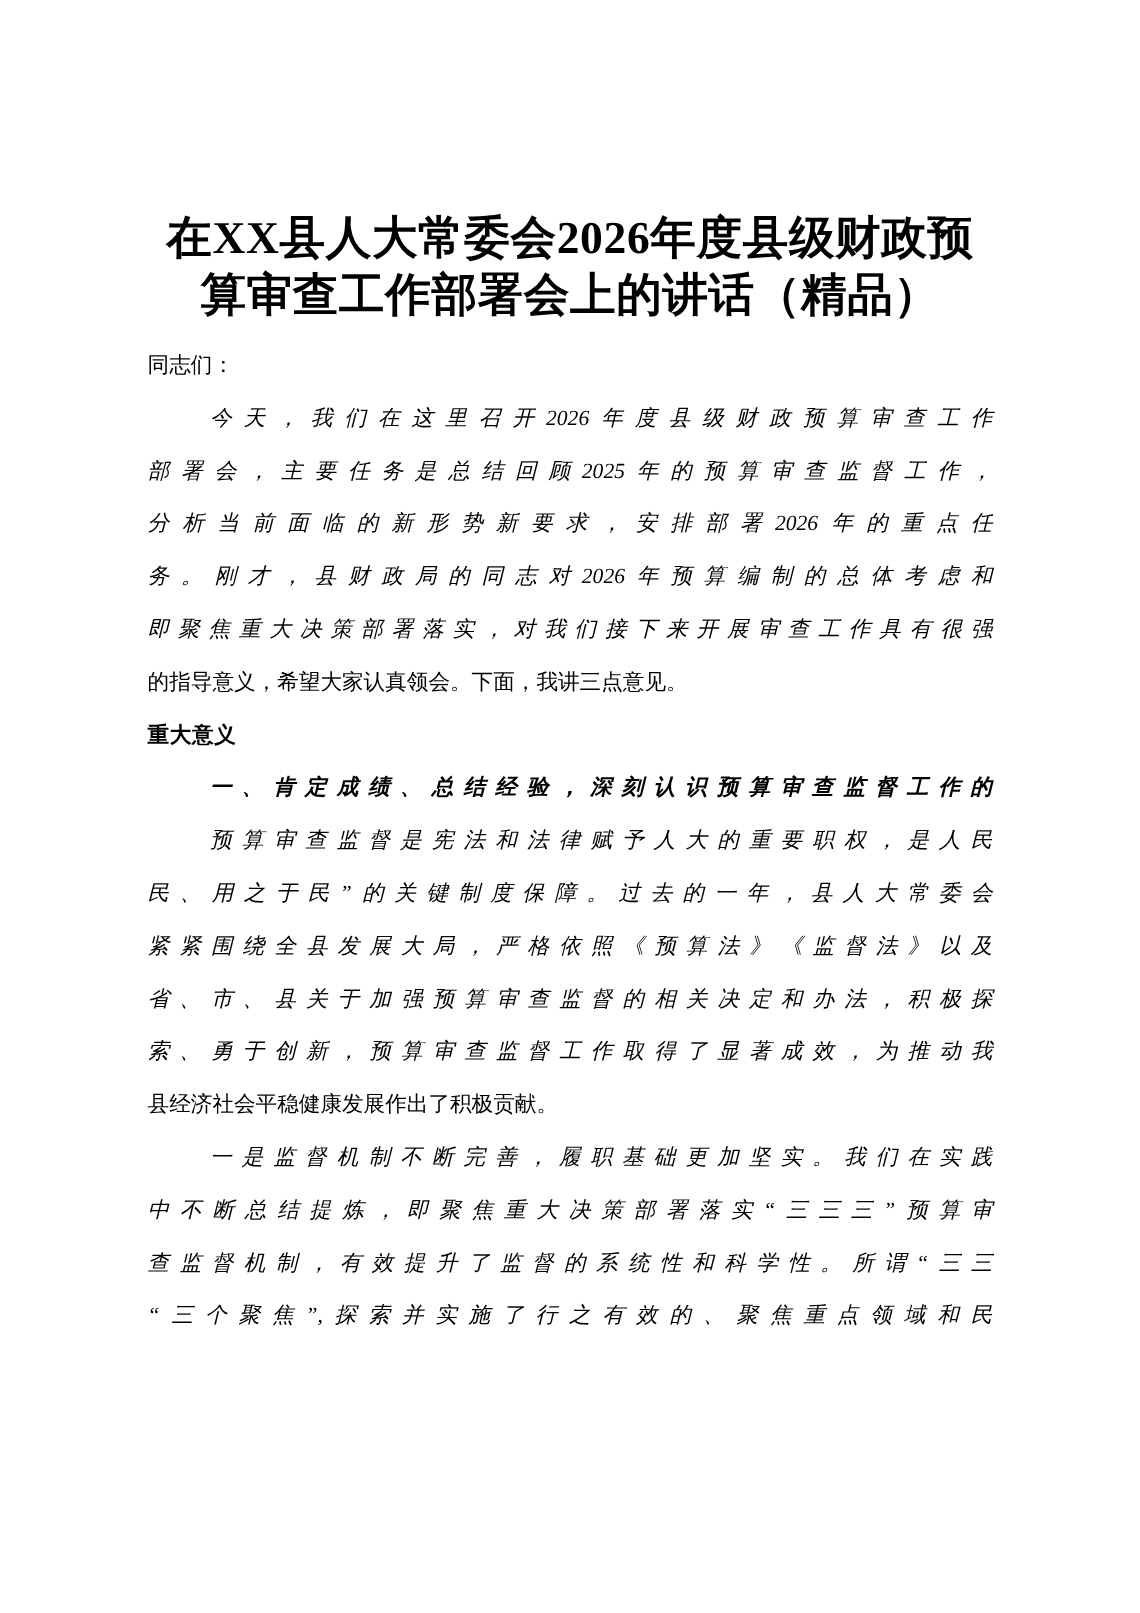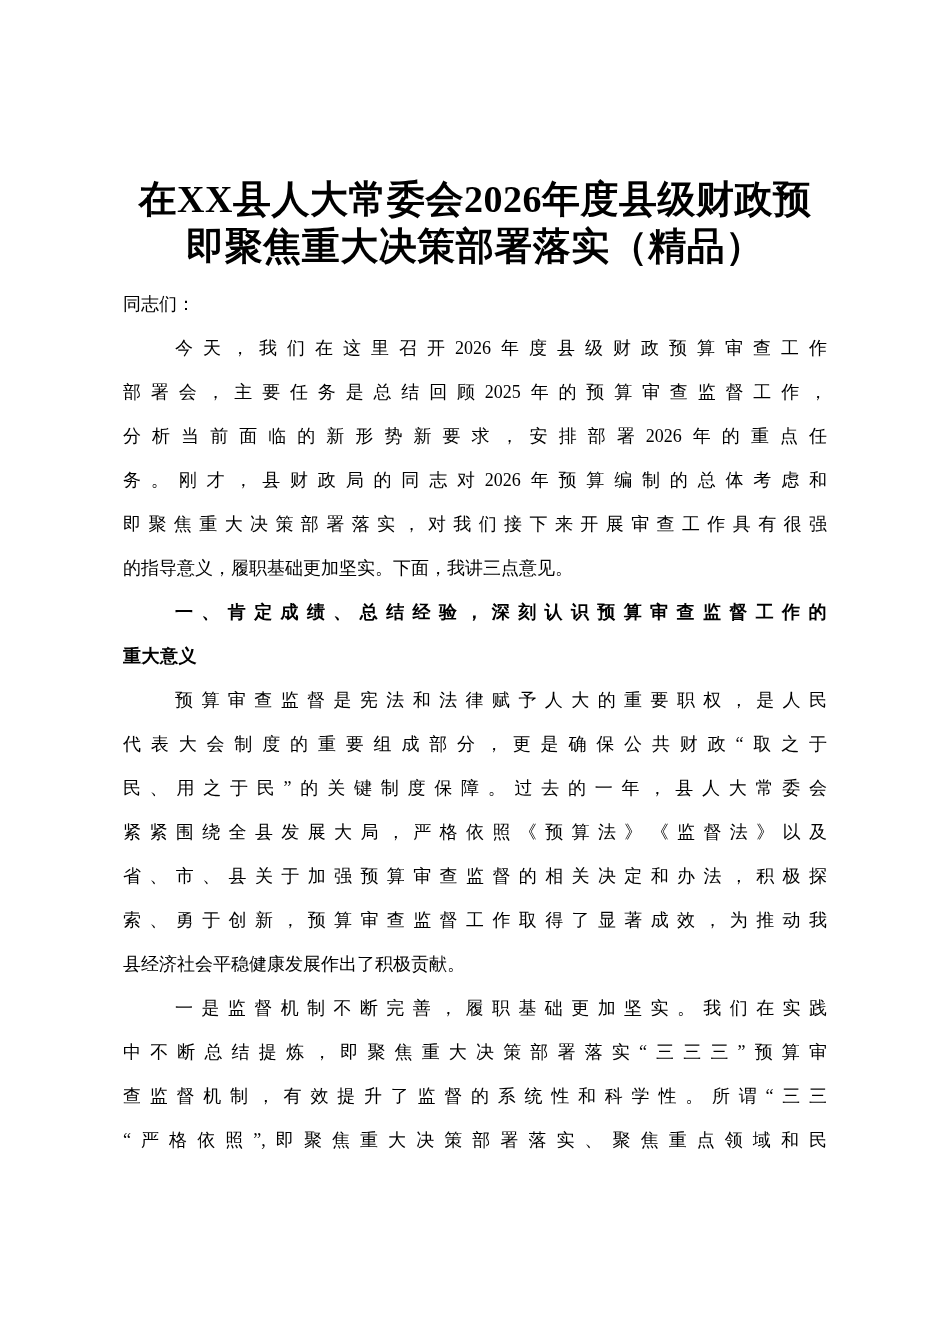--- a/index.html
+++ b/index.html
@@ -62,7 +62,7 @@
 
   <h1 class="doc-title">
     <span class="title-line">在XX县人大常委会2026年度县级财政预</span>
-    <span class="title-line">即聚焦重大决策部署落实（精品）</span>
+    <span class="title-line">算审查工作部署会上的讲话（精品）</span>
   </h1>
 
   <div class="doc-body">

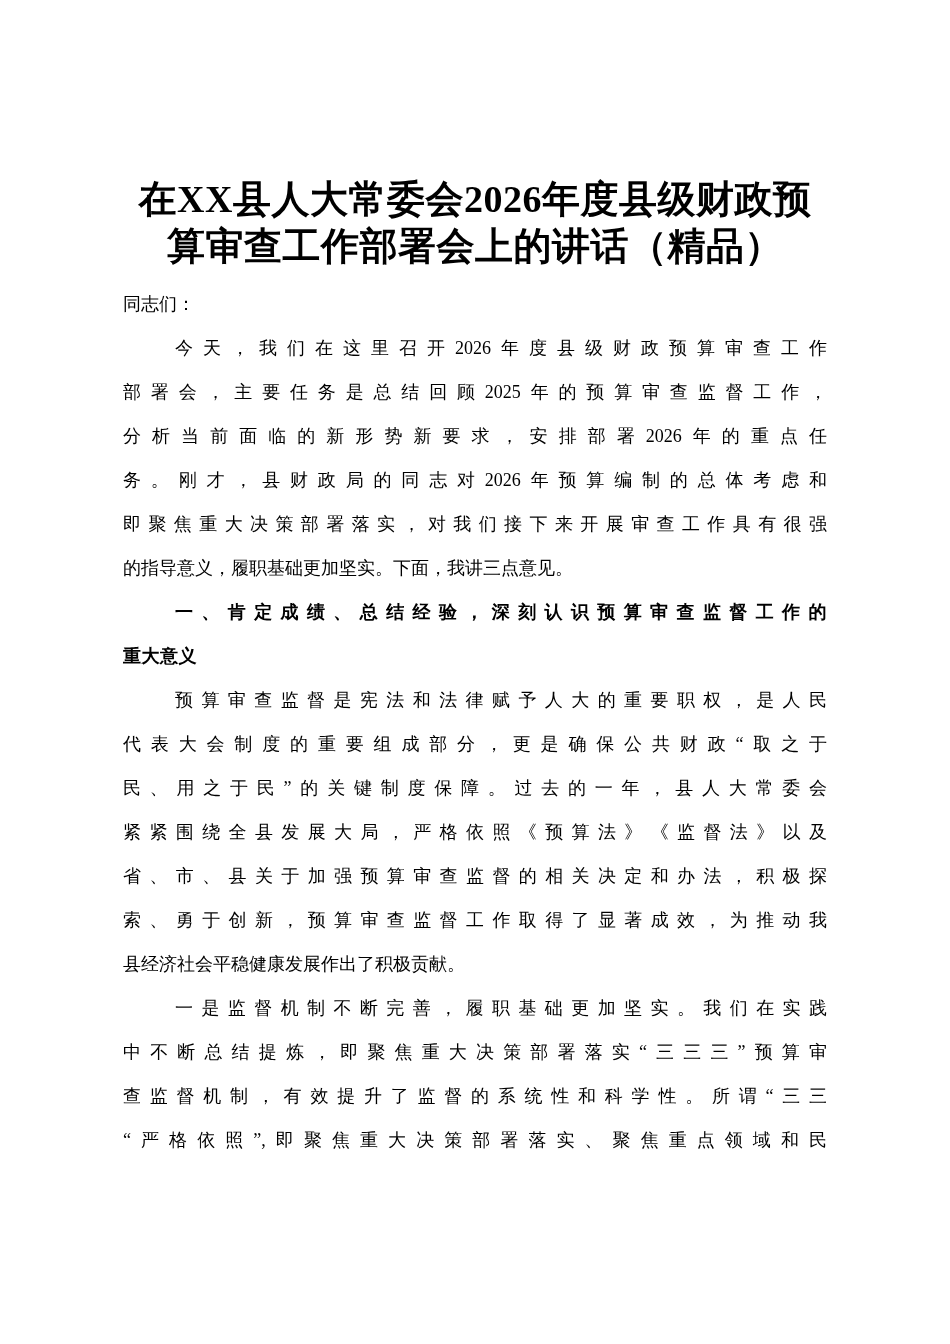--- a/index.html
+++ b/index.html
@@ -45,6 +45,7 @@
   .line.fill {
     white-space: normal;
     text-align-last: justify;
+    font-style: italic;
   }
   .line.indent {
     text-indent: 52px;

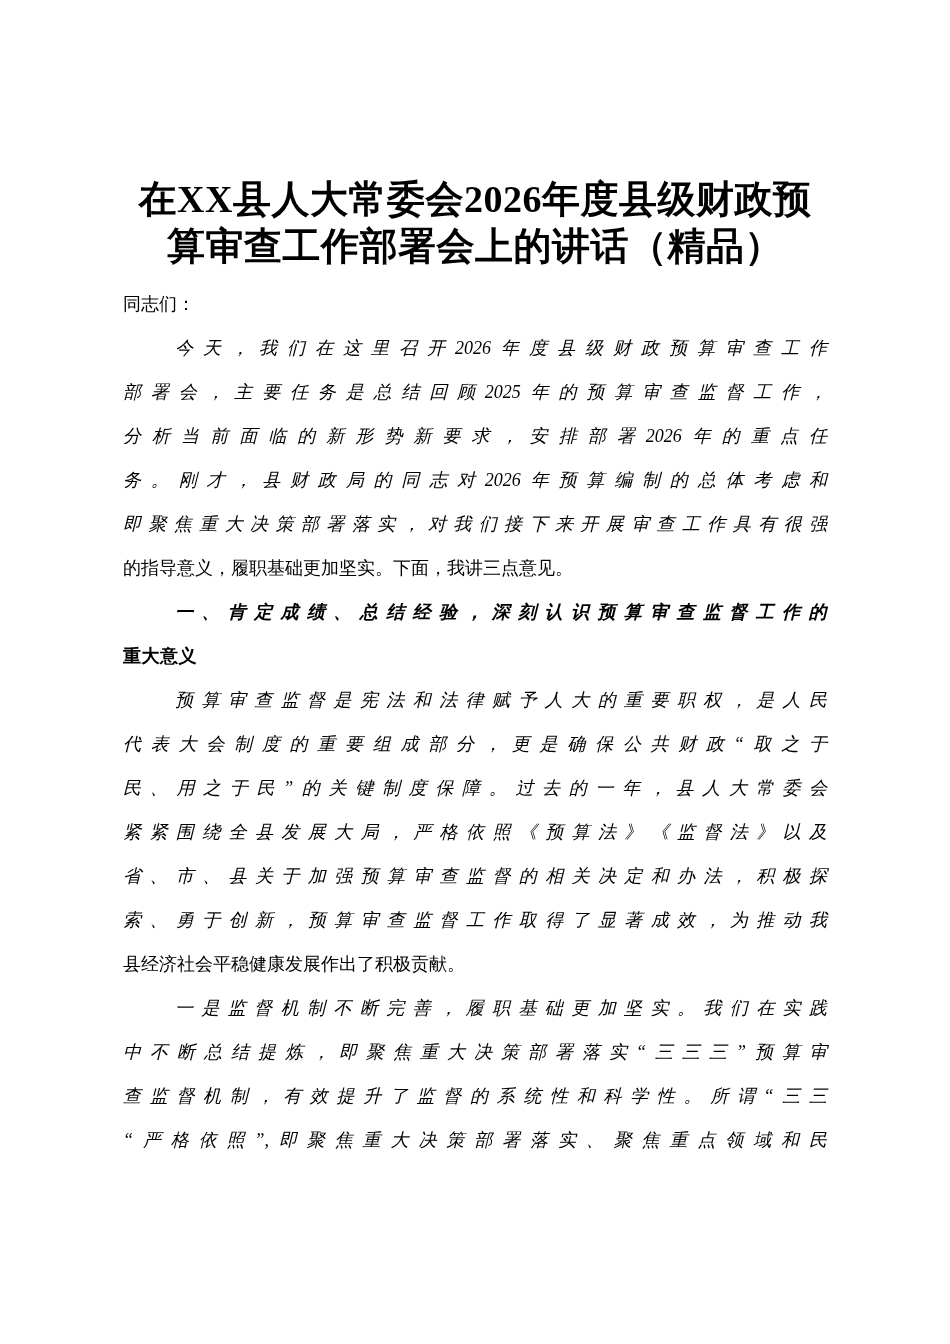--- a/index.html
+++ b/index.html
@@ -73,7 +73,7 @@
     <div class="line fill">分析当前面临的新形势新要求，安排部署2026年的重点任</div>
     <div class="line fill">务。刚才，县财政局的同志对2026年预算编制的总体考虑和</div>
     <div class="line fill">即聚焦重大决策部署落实，对我们接下来开展审查工作具有很强</div>
-    <div class="line">的指导意义，履职基础更加坚实。下面，我讲三点意见。</div>
+    <div class="line">的指导意义，希望大家认真领会。下面，我讲三点意见。</div>
     <div class="line heading indent fill">一、肯定成绩、总结经验，深刻认识预算审查监督工作的</div>
     <div class="line heading">重大意义</div>
     <div class="line indent fill">预算审查监督是宪法和法律赋予人大的重要职权，是人民</div>

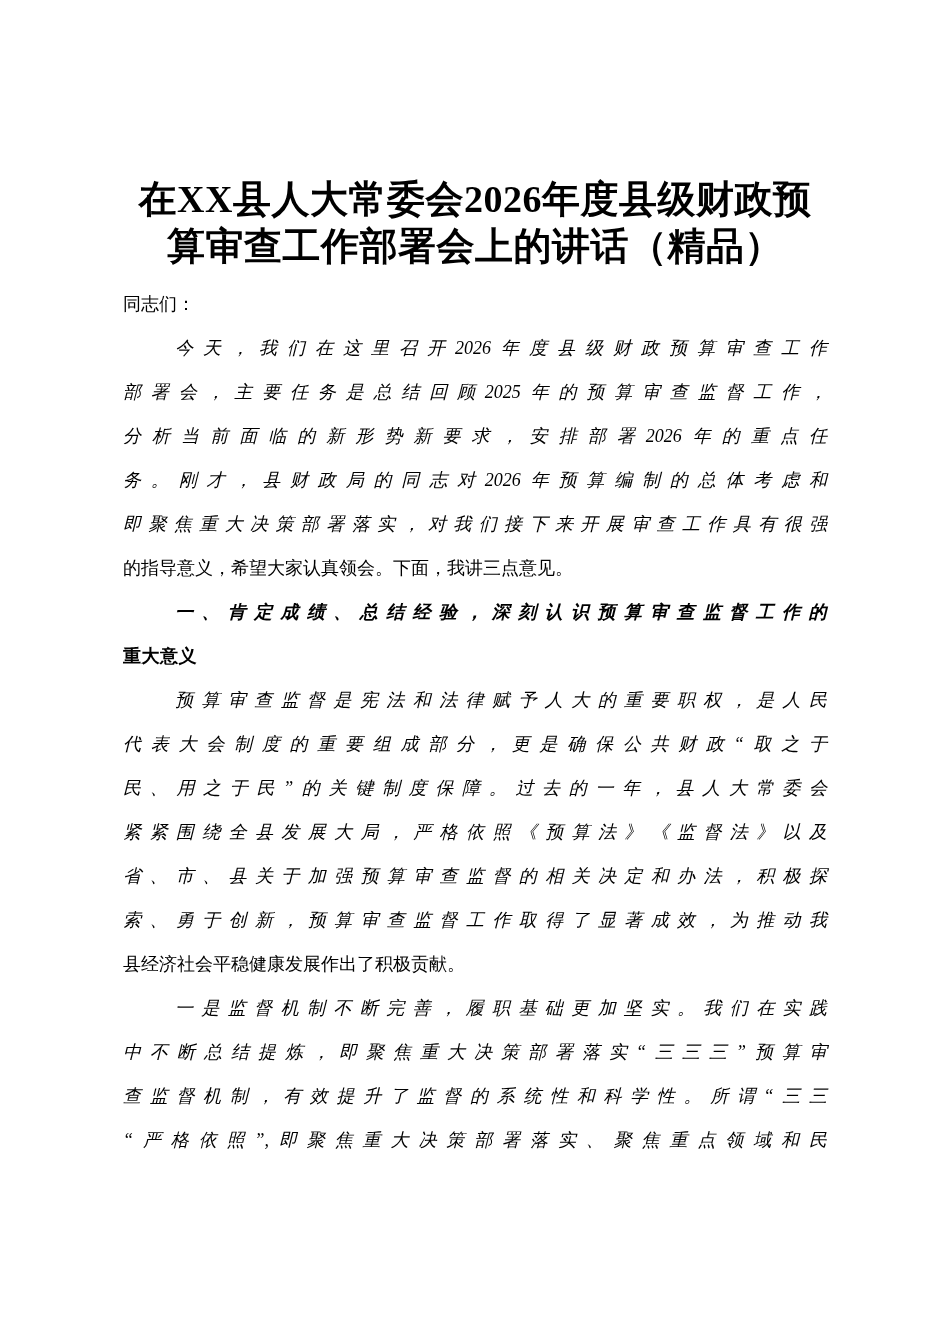--- a/index.html
+++ b/index.html
@@ -74,8 +74,8 @@
     <div class="line fill">务。刚才，县财政局的同志对2026年预算编制的总体考虑和</div>
     <div class="line fill">即聚焦重大决策部署落实，对我们接下来开展审查工作具有很强</div>
     <div class="line">的指导意义，希望大家认真领会。下面，我讲三点意见。</div>
+    <div class="line heading">重大意义</div>
     <div class="line heading indent fill">一、肯定成绩、总结经验，深刻认识预算审查监督工作的</div>
-    <div class="line heading">重大意义</div>
     <div class="line indent fill">预算审查监督是宪法和法律赋予人大的重要职权，是人民</div>
     <div class="line fill">代表大会制度的重要组成部分，更是确保公共财政“取之于</div>
     <div class="line fill">民、用之于民”的关键制度保障。过去的一年，县人大常委会</div>

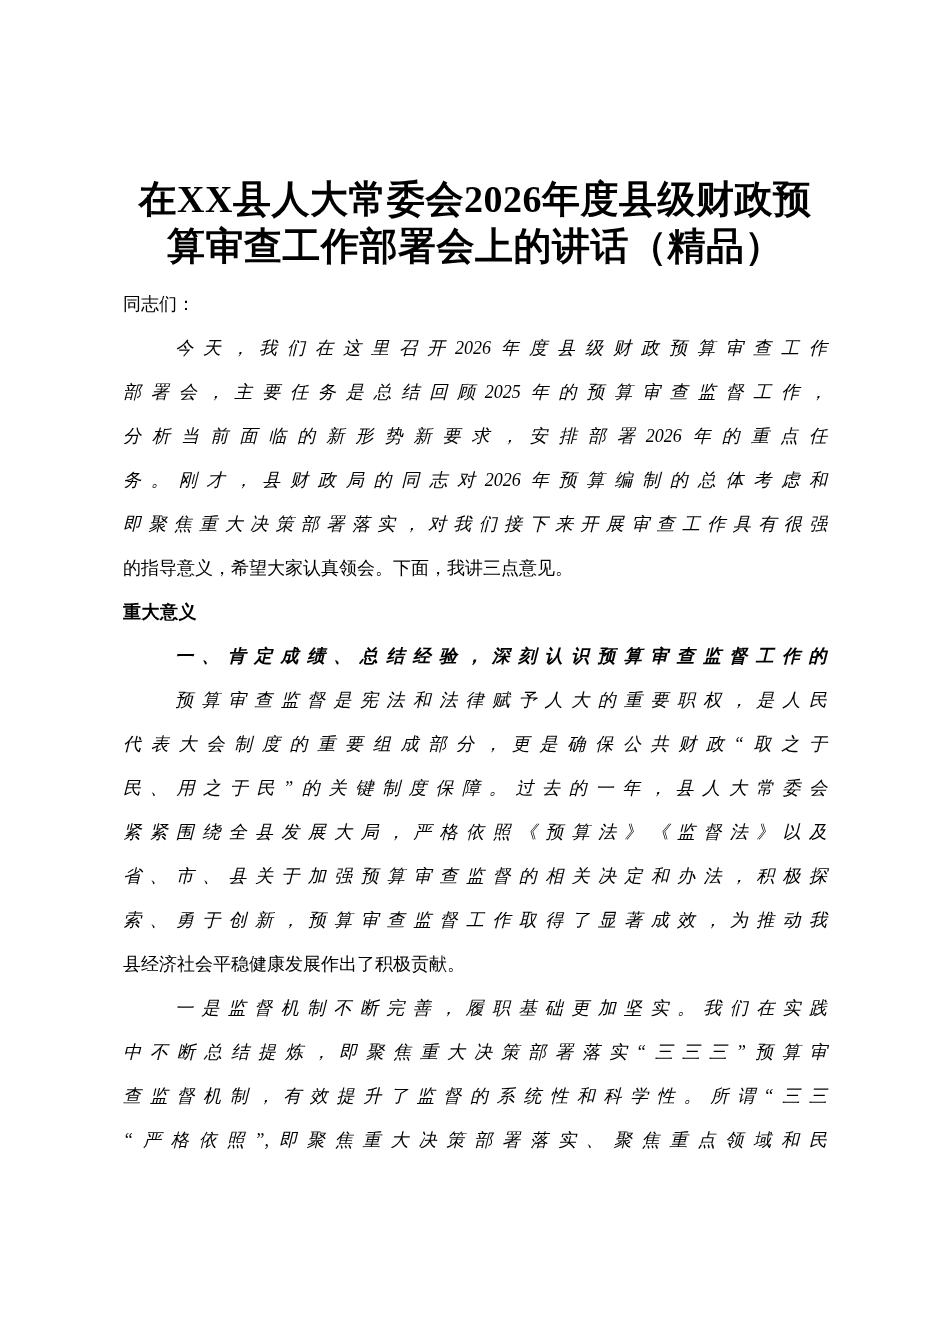--- a/index.html
+++ b/index.html
@@ -77,7 +77,6 @@
     <div class="line heading">重大意义</div>
     <div class="line heading indent fill">一、肯定成绩、总结经验，深刻认识预算审查监督工作的</div>
     <div class="line indent fill">预算审查监督是宪法和法律赋予人大的重要职权，是人民</div>
-    <div class="line fill">代表大会制度的重要组成部分，更是确保公共财政“取之于</div>
     <div class="line fill">民、用之于民”的关键制度保障。过去的一年，县人大常委会</div>
     <div class="line fill">紧紧围绕全县发展大局，严格依照《预算法》《监督法》以及</div>
     <div class="line fill">省、市、县关于加强预算审查监督的相关决定和办法，积极探</div>

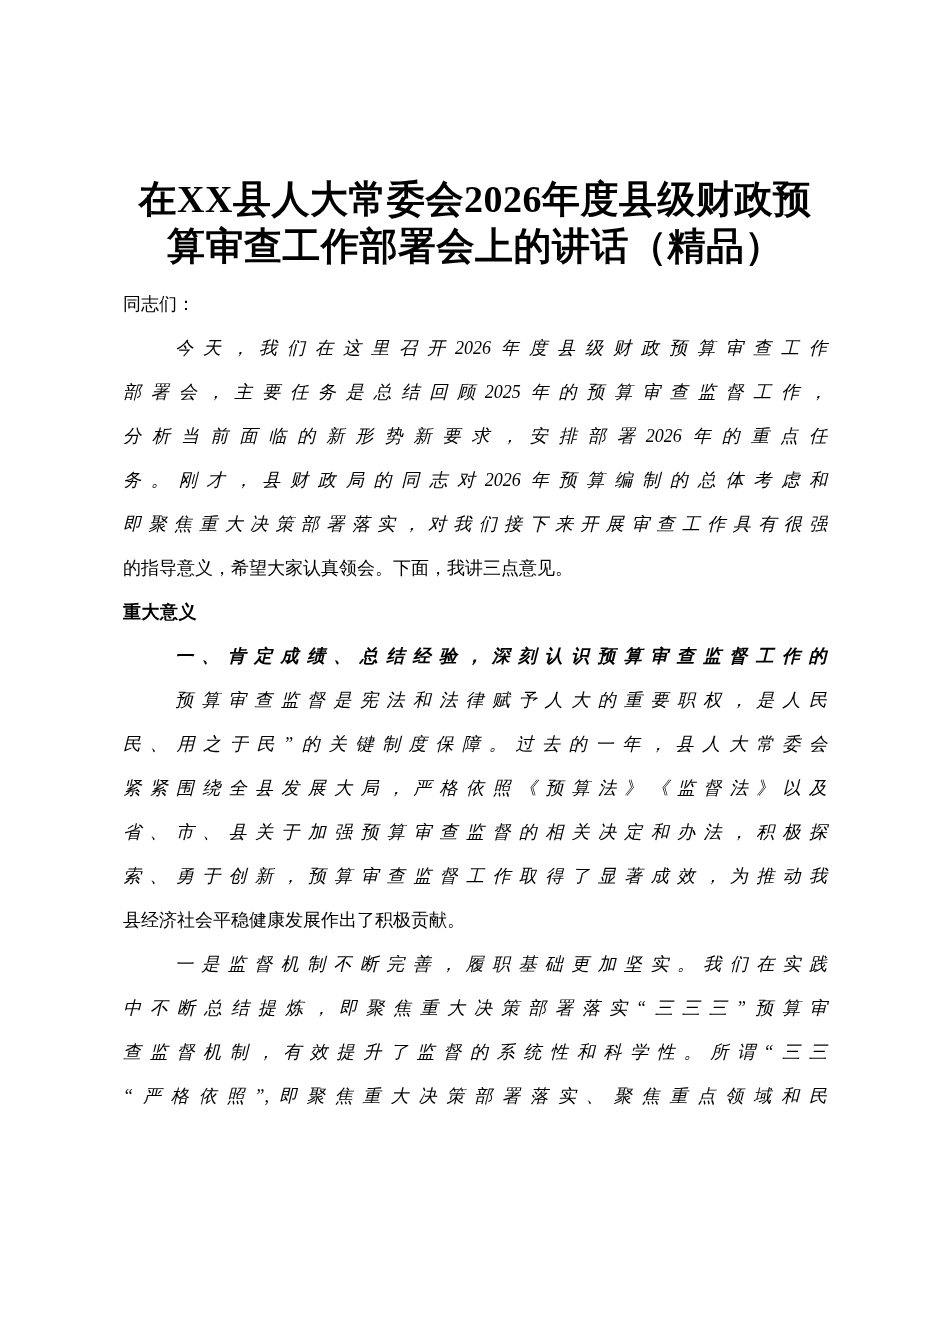--- a/index.html
+++ b/index.html
@@ -85,7 +85,7 @@
     <div class="line indent fill">一是监督机制不断完善，履职基础更加坚实。我们在实践</div>
     <div class="line fill">中不断总结提炼，即聚焦重大决策部署落实“三三三”预算审</div>
     <div class="line fill">查监督机制，有效提升了监督的系统性和科学性。所谓“三三</div>
-    <div class="line fill">“严格依照”,即聚焦重大决策部署落实、聚焦重点领域和民</div>
+    <div class="line fill">“三个聚焦”,探索并实施了行之有效的、聚焦重点领域和民</div>
   </div>
 
 </div>

